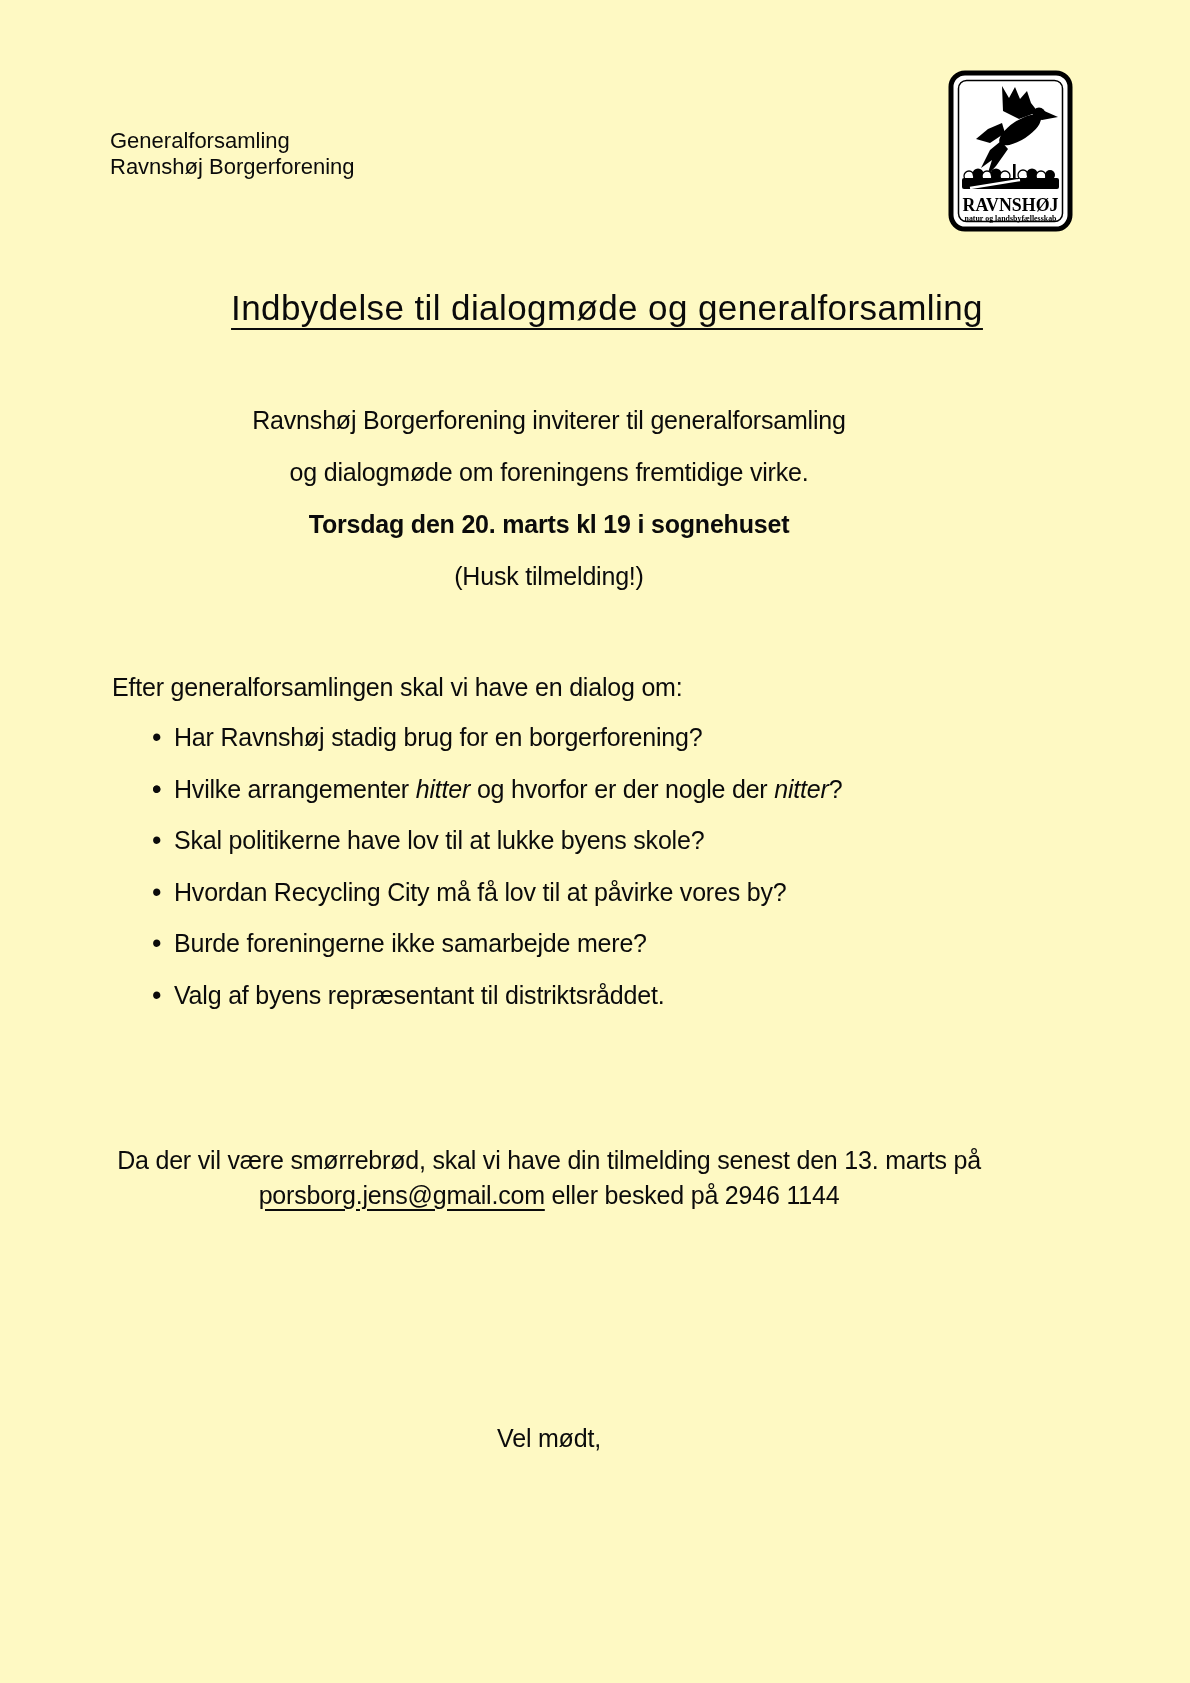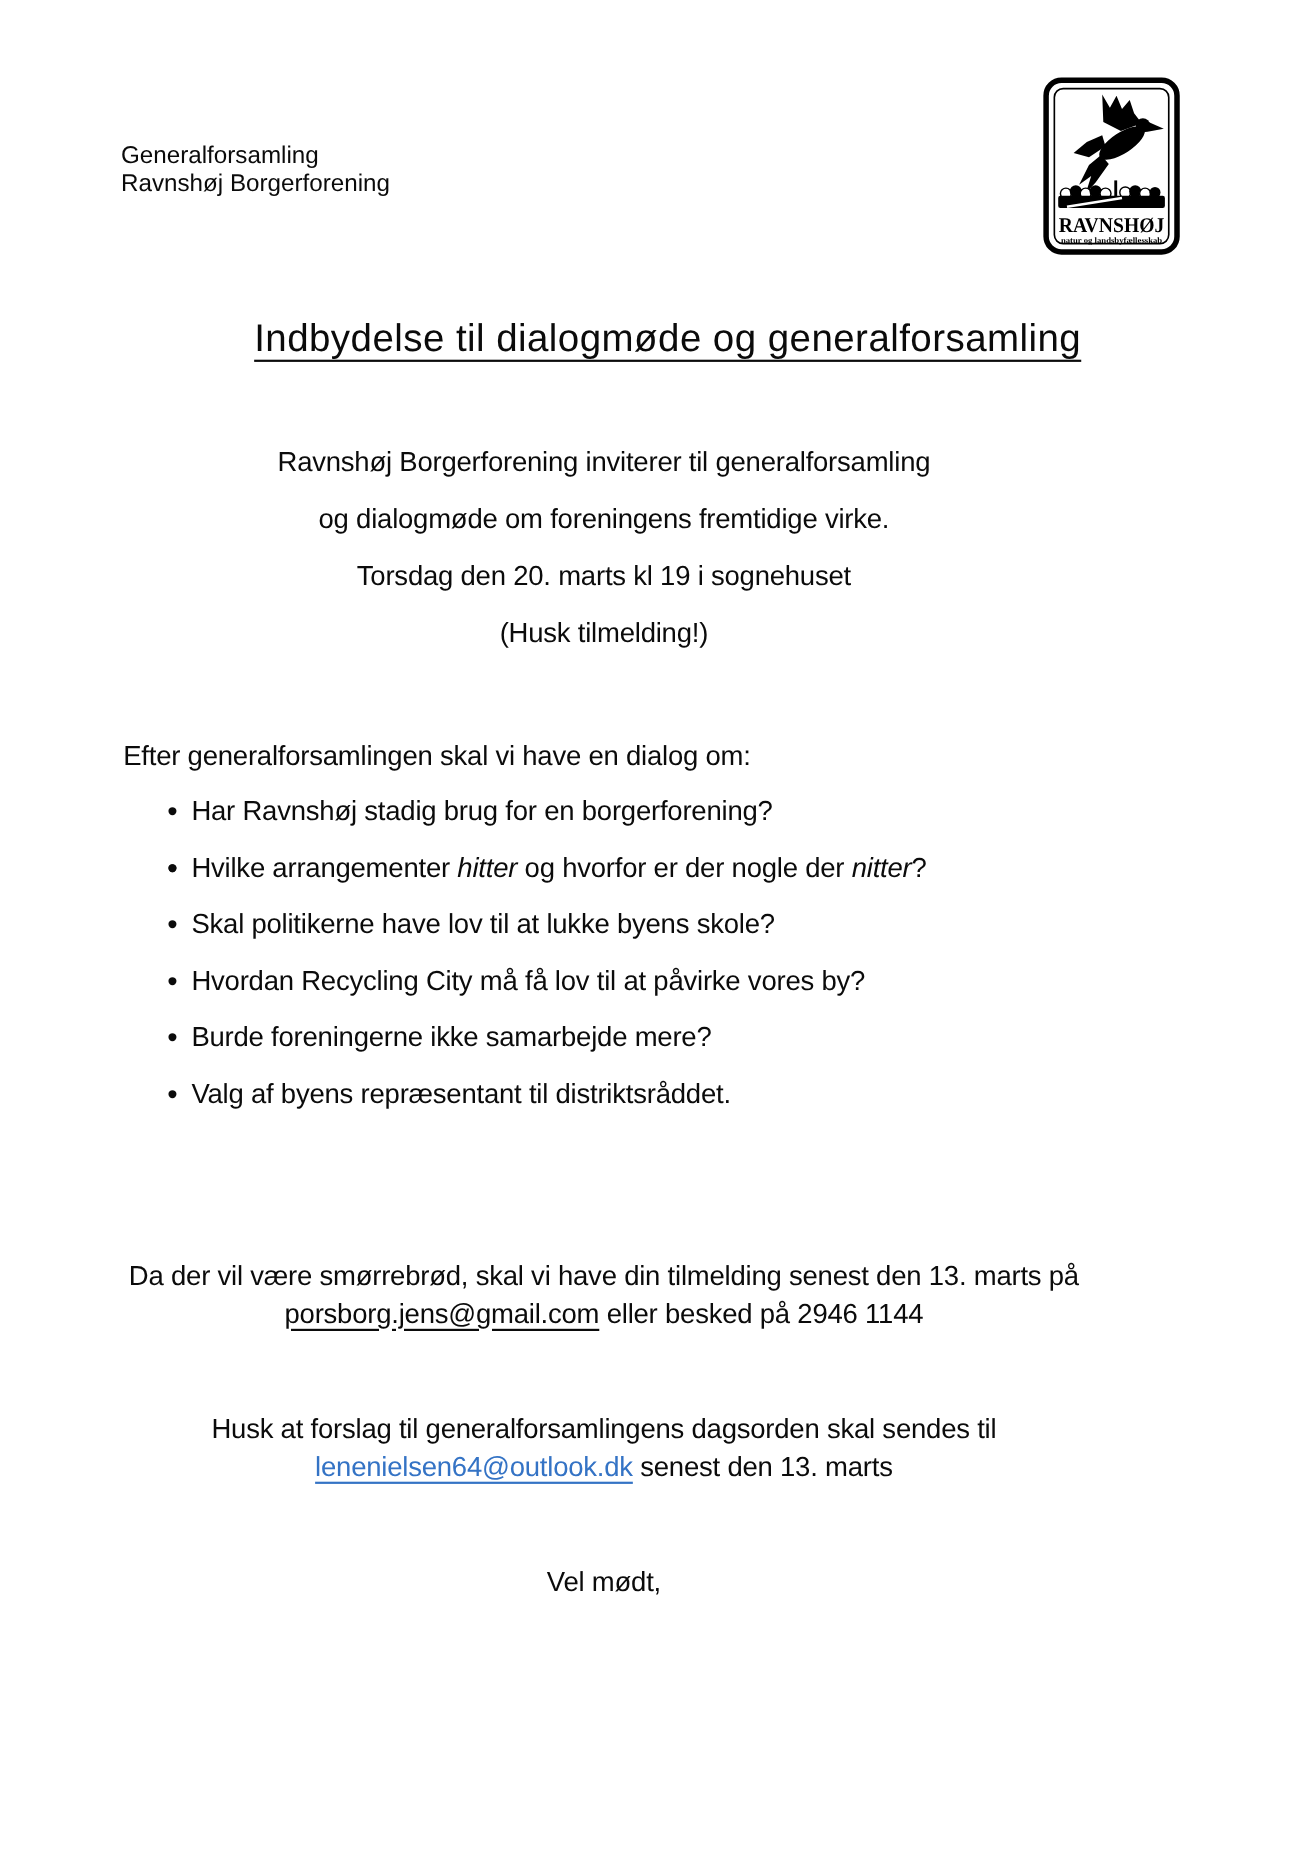--- a/index.html
+++ b/index.html
@@ -6,7 +6,7 @@
   .page{
     position:relative;
     width:1190px;height:1683px;
-    background:#ffffff;
+    background:#fef9c3;
     margin:0 auto;
     overflow:hidden;
     color:#0b0b0b;

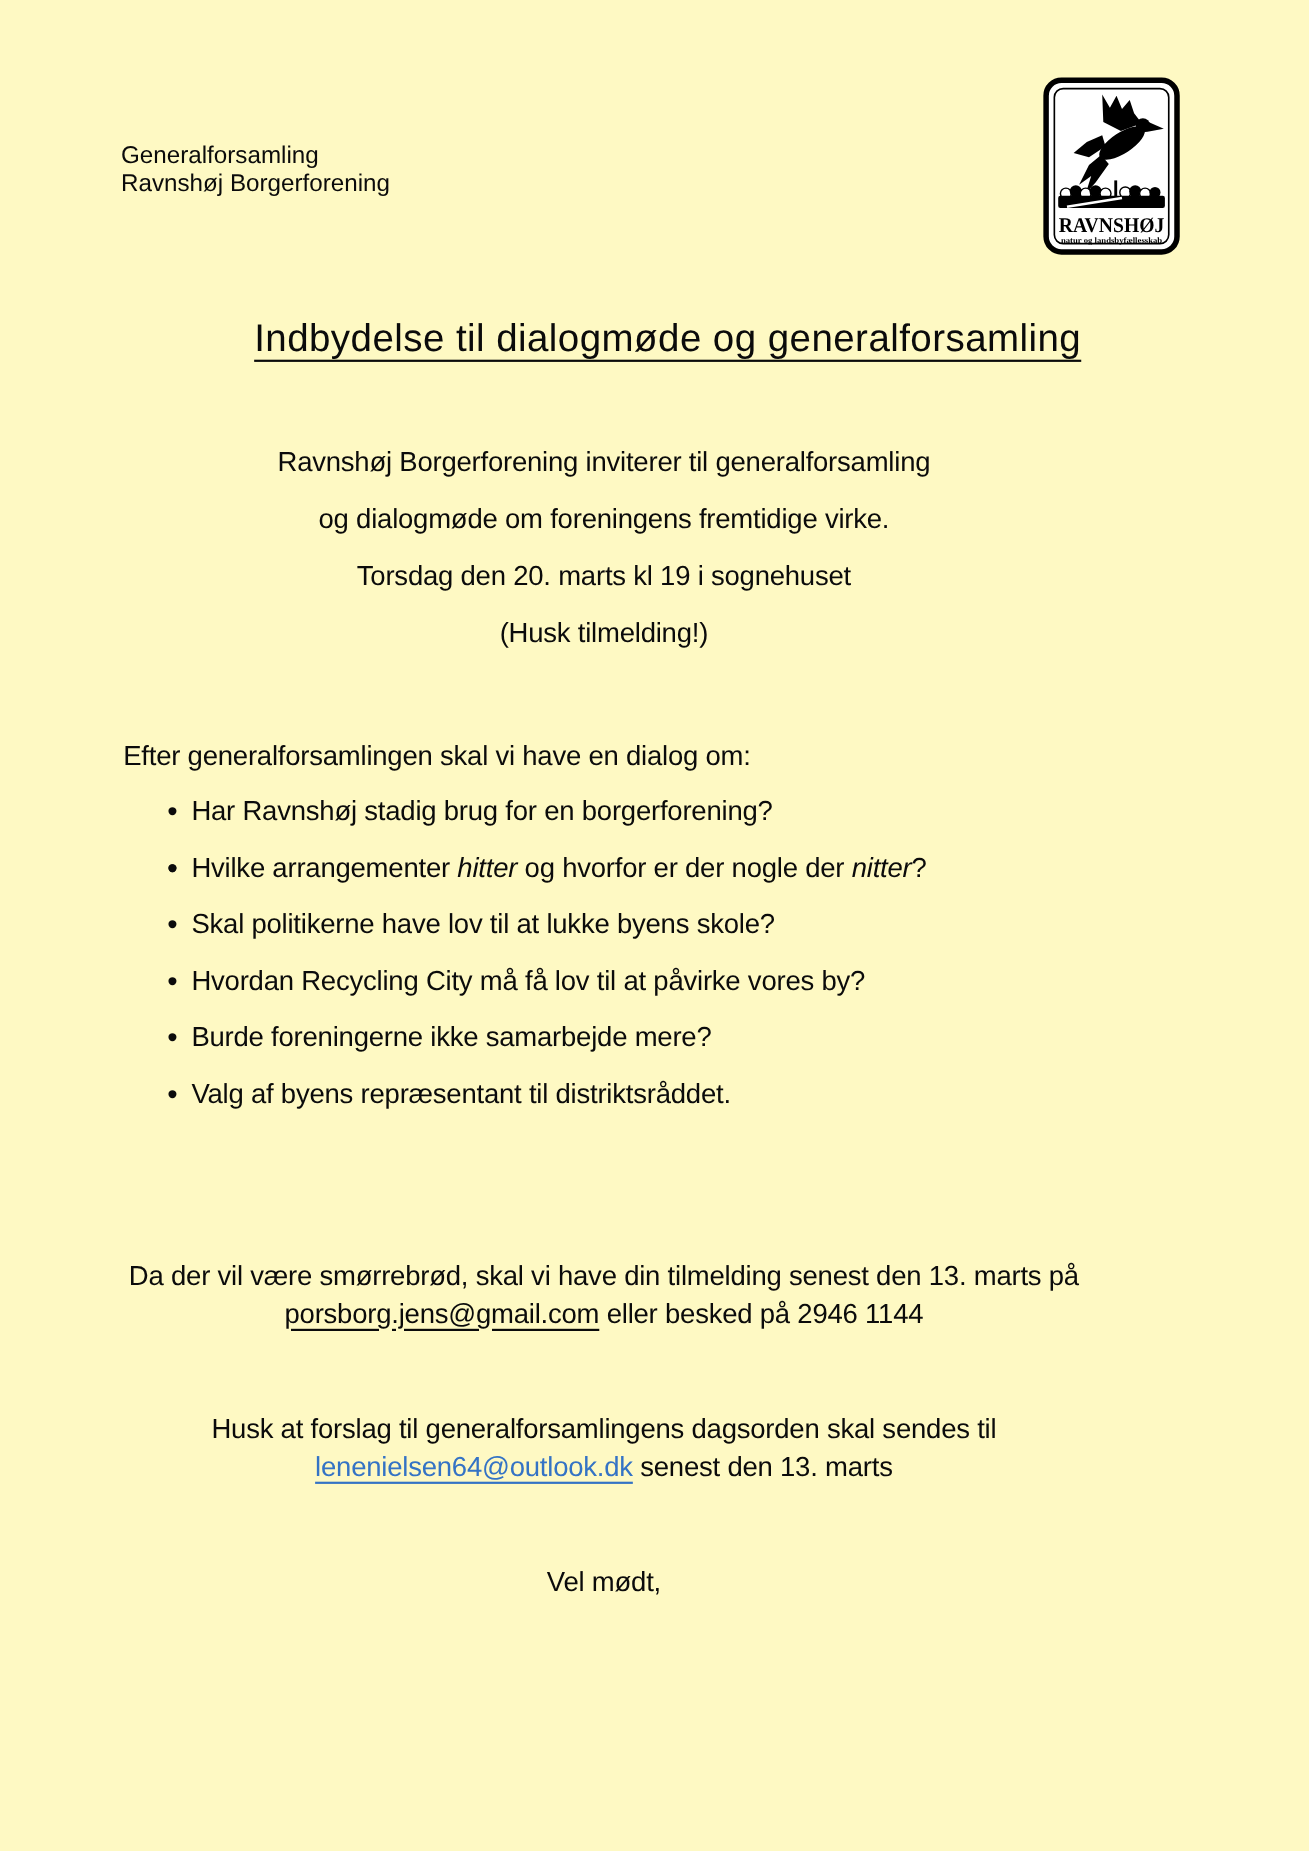--- a/index.html
+++ b/index.html
@@ -37,7 +37,7 @@
     letter-spacing:-.2px;
   }
   .intro{top:394px;font-size:25px;line-height:52px;}
-  .bold{font-weight:400;}
+  .bold{font-weight:700;}
   .lead{
     position:absolute;top:672px;left:112px;
     font-size:25px;line-height:30px;letter-spacing:-.2px;

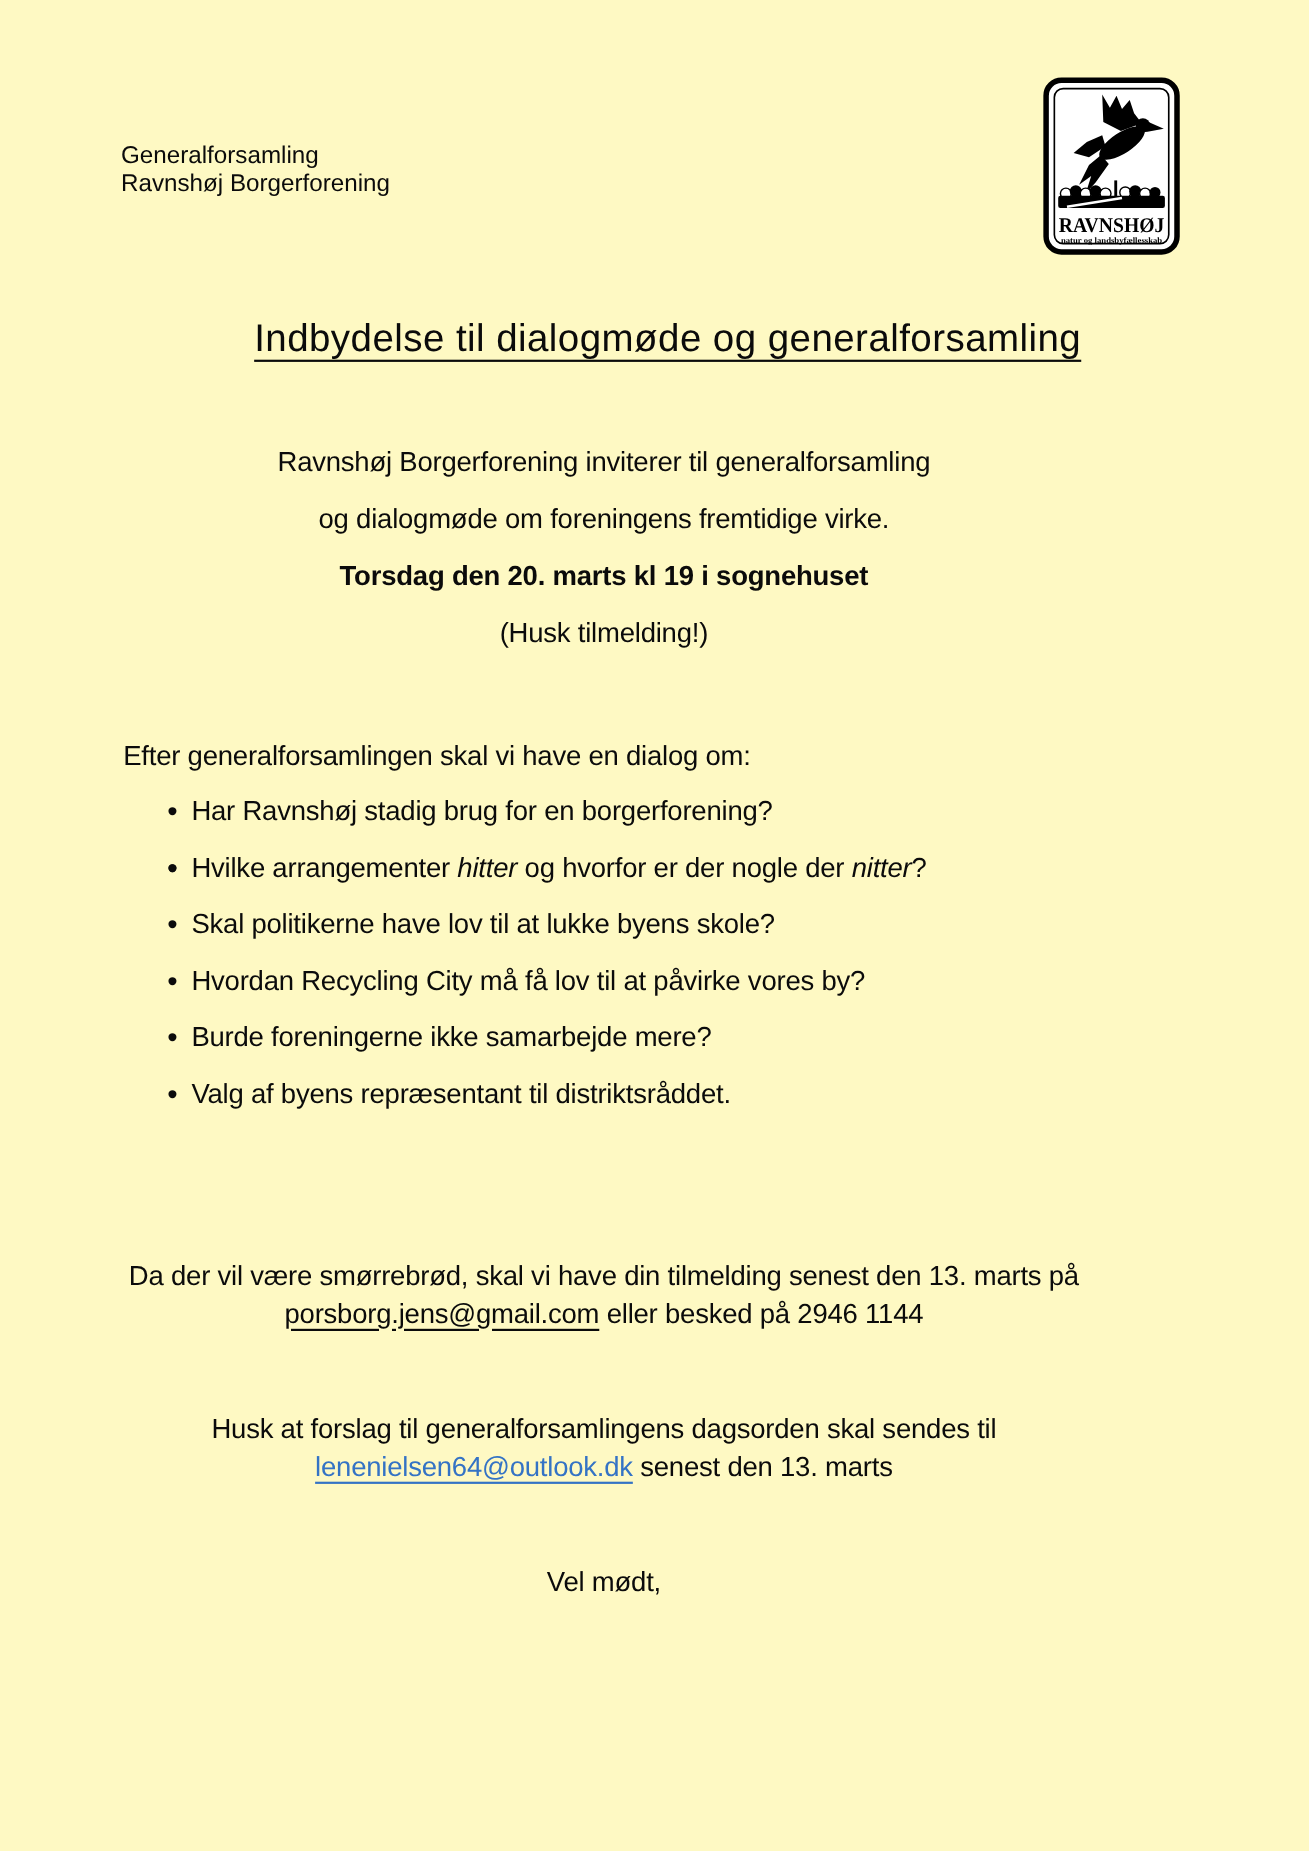--- a/index.html
+++ b/index.html
@@ -157,12 +157,6 @@
     </div>
   </div>
 
-  <div class="centered proposals">
-    <div>Husk at forslag til generalforsamlingens dagsorden skal sendes til</div>
-    <div>
-      <a href="#" class="email-blue">lenenielsen64@outlook.dk</a><span> senest den 13. marts</span>
-    </div>
-  </div>
 
   <div class="centered closing">
     <div>Vel mødt,</div>

